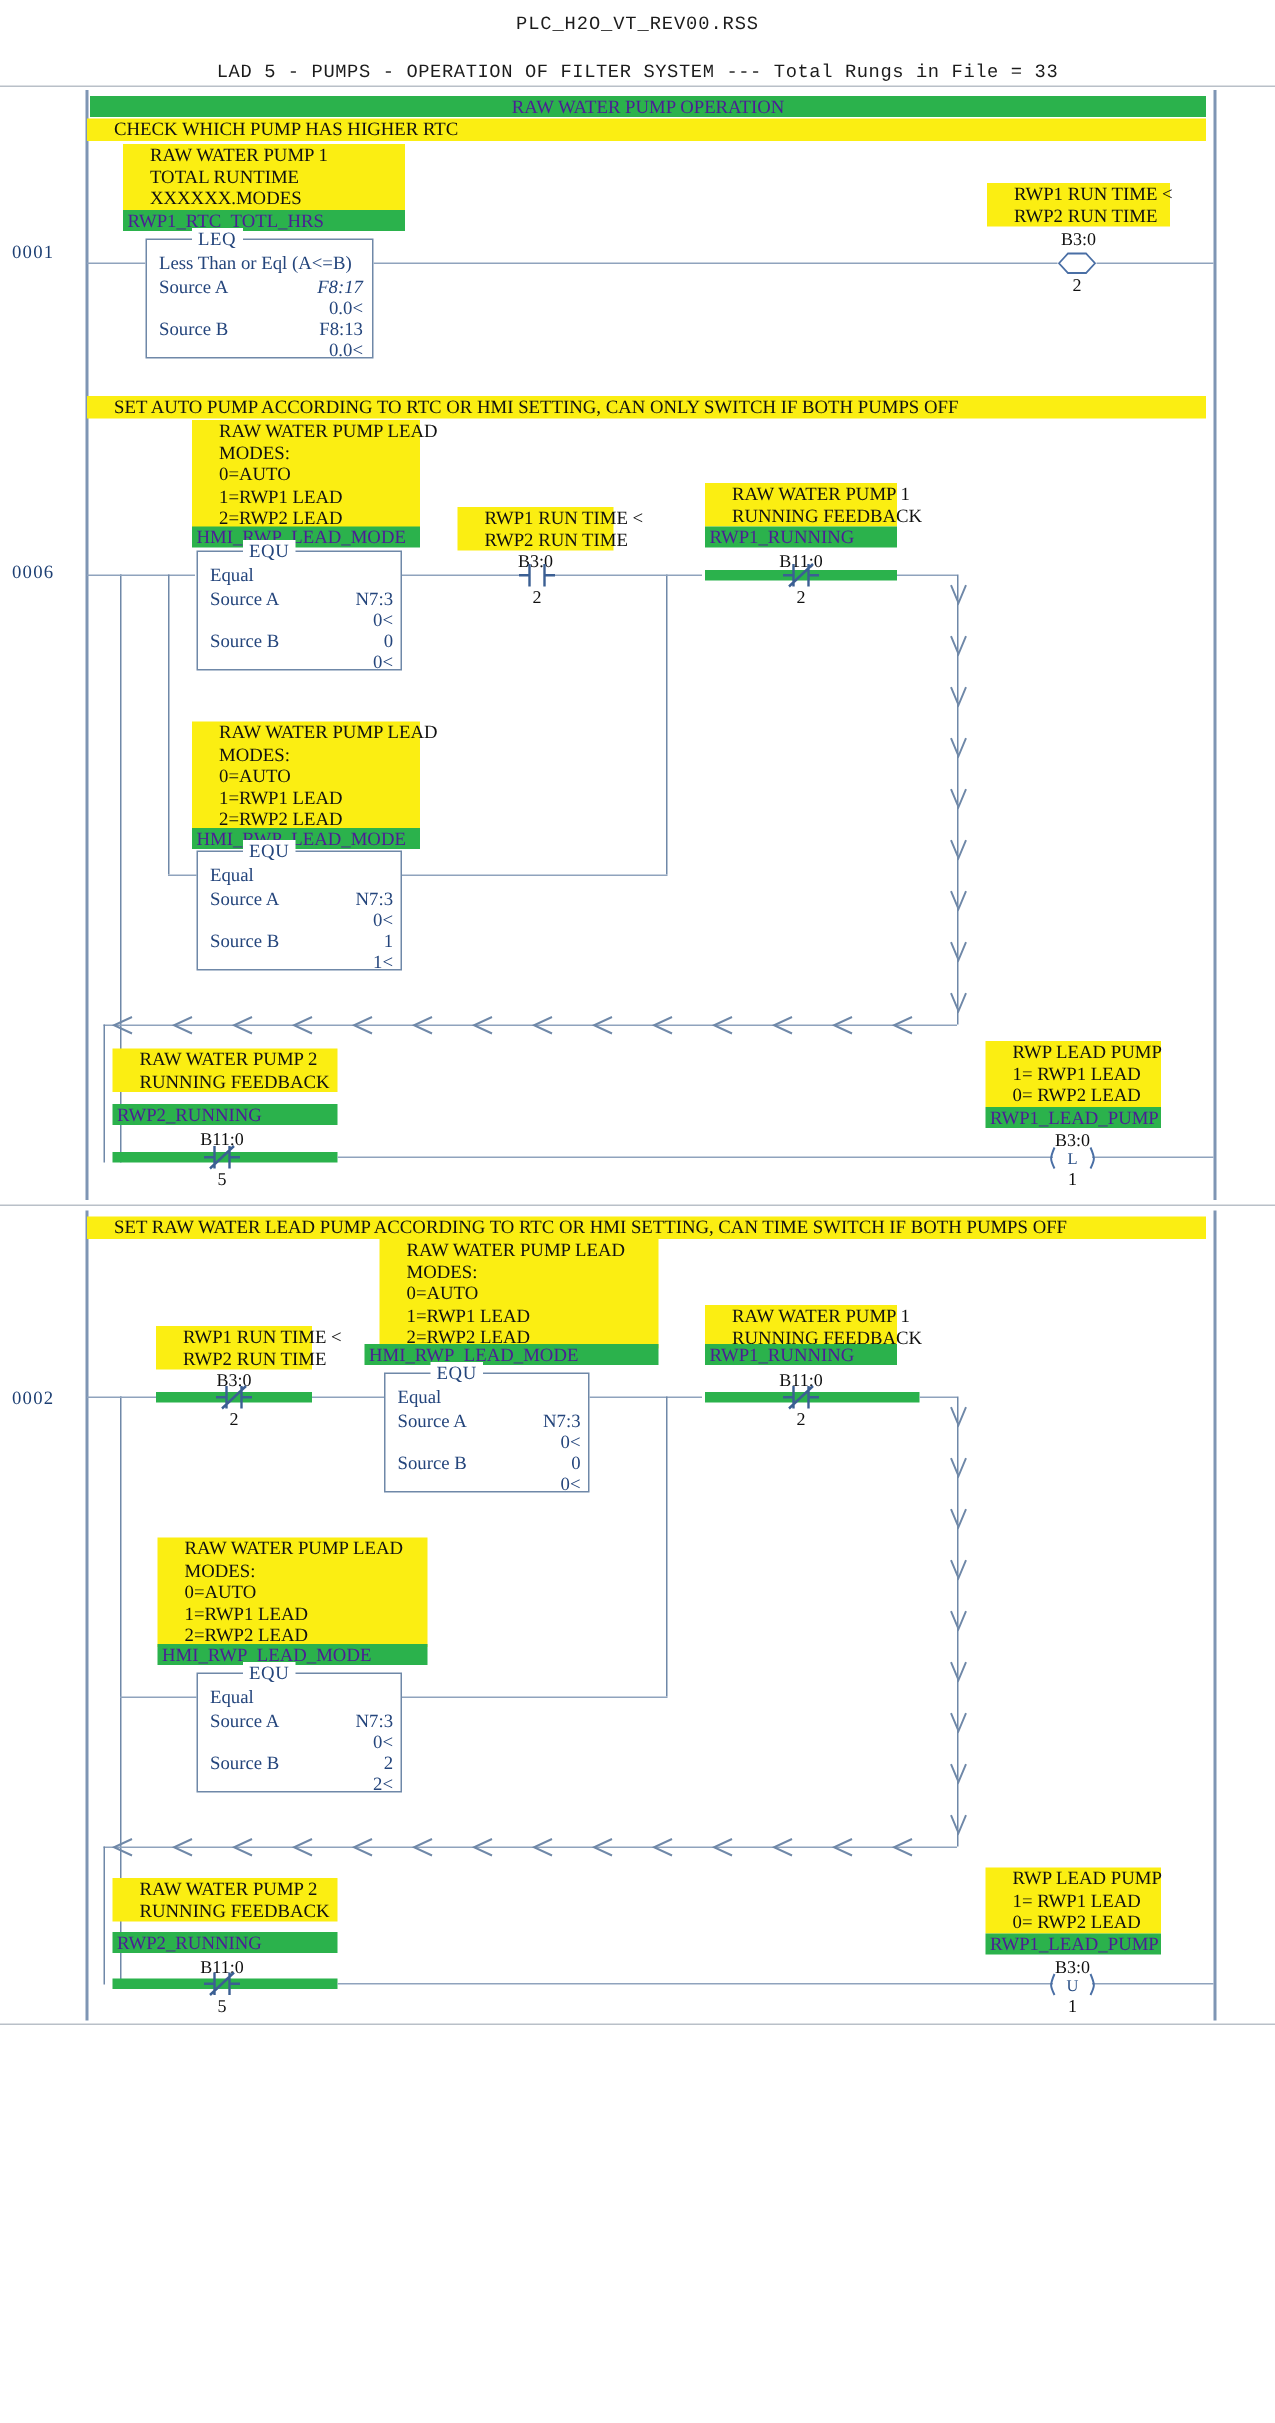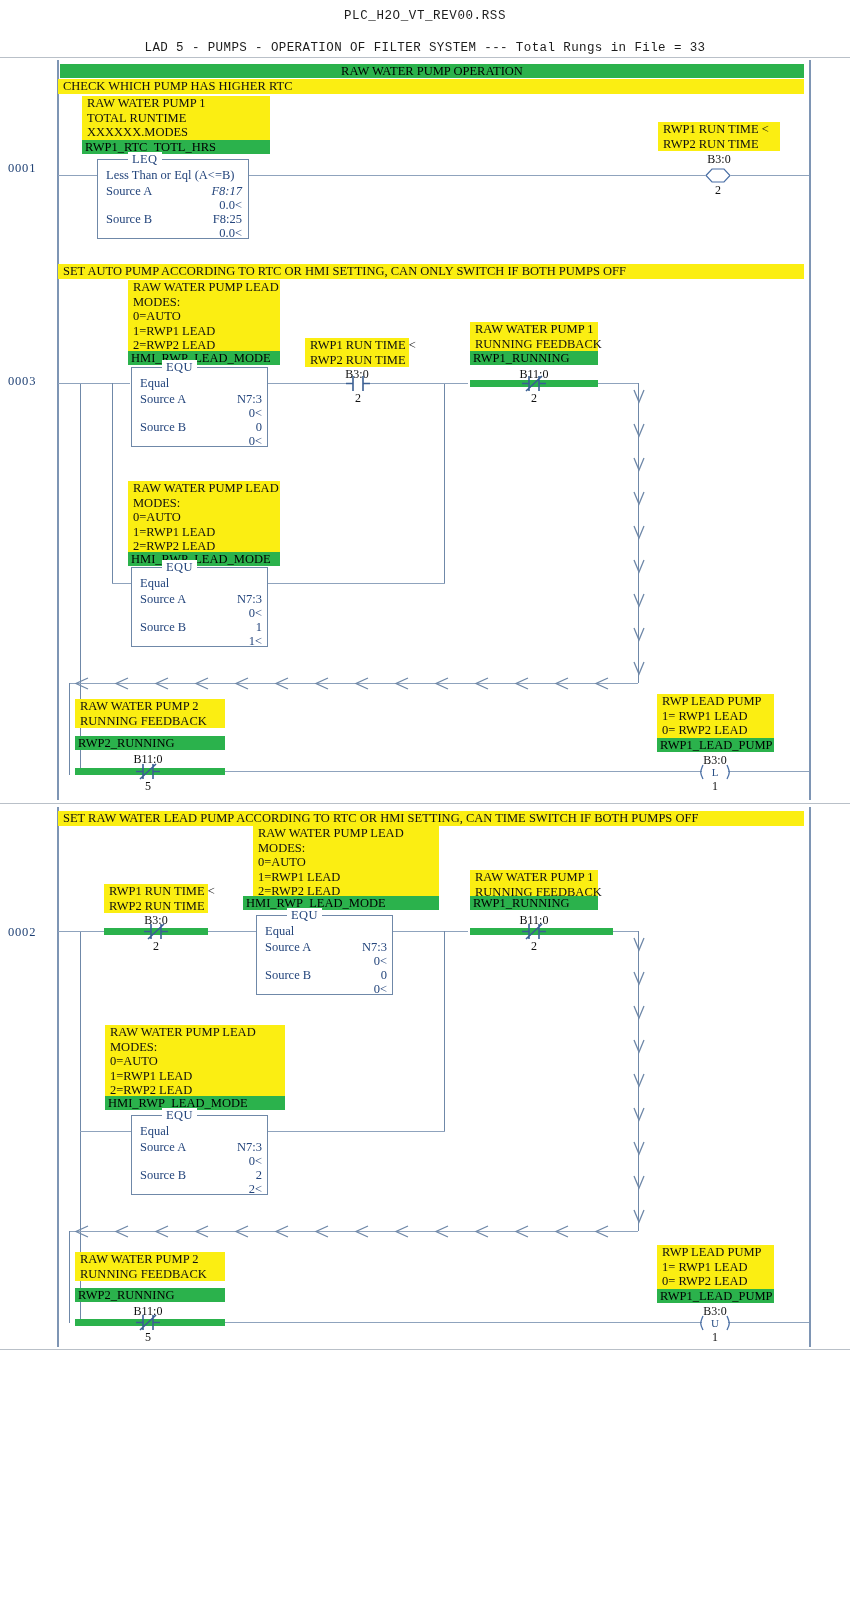--- a/index.html
+++ b/index.html
@@ -55,7 +55,7 @@
     background:#2bb24c;
     font-size:12.5px;
     line-height:14px;
-    color:#000000;
+    color:#4c1d95;
     white-space:nowrap;
     padding:0 3px;
   }

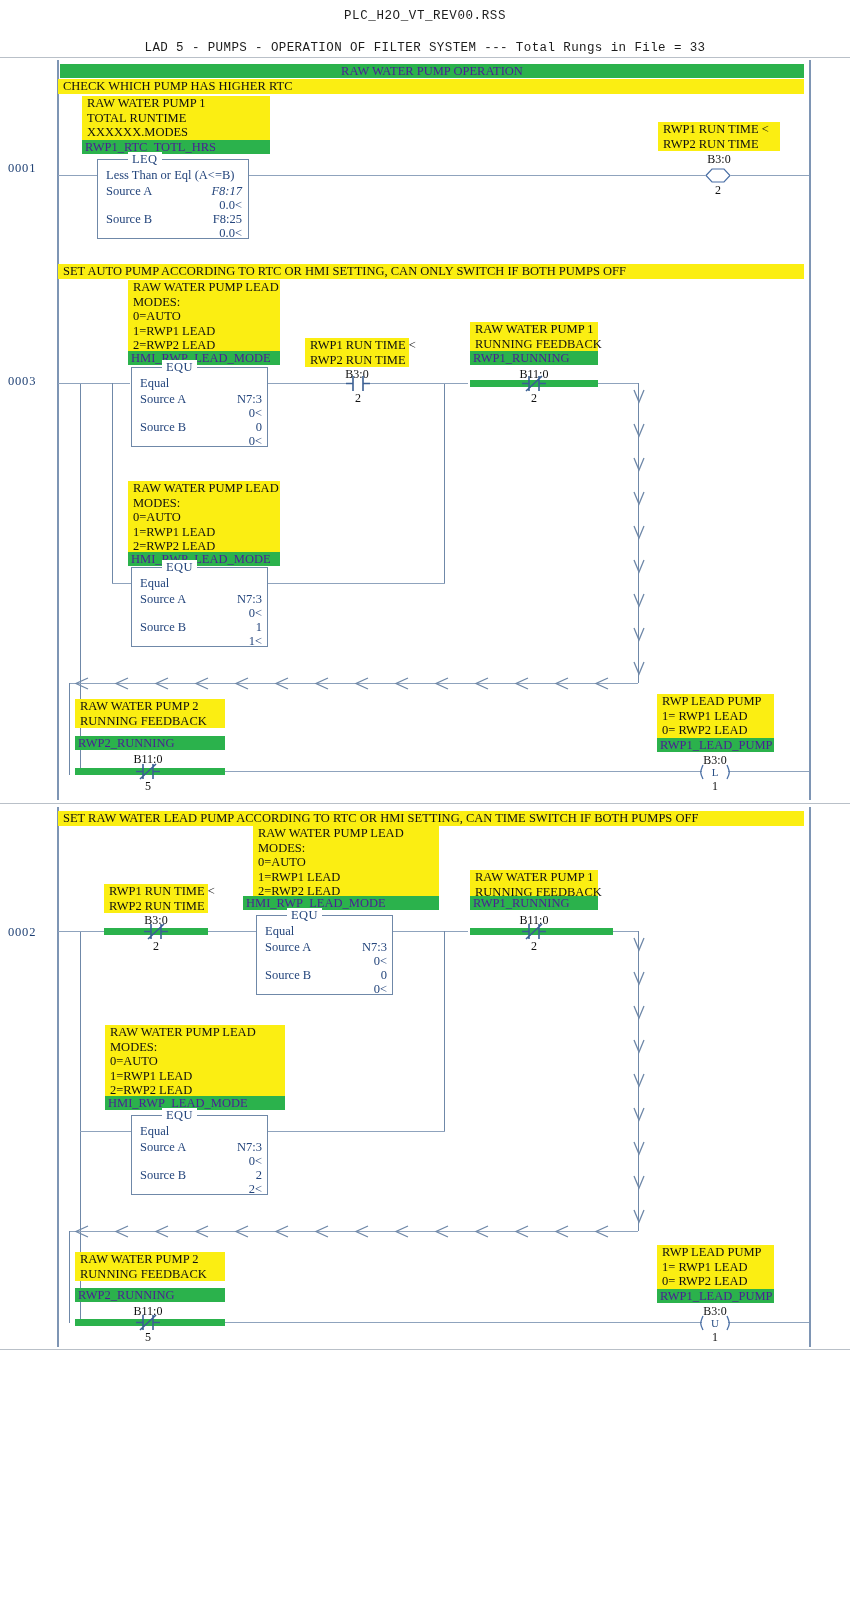--- a/index.html
+++ b/index.html
@@ -67,7 +67,7 @@
     line-height:14.5px;
     color:#101010;
     white-space:nowrap;
-    padding:0 5px;
+    padding:0 18px;
   }
   
   .wire-h {

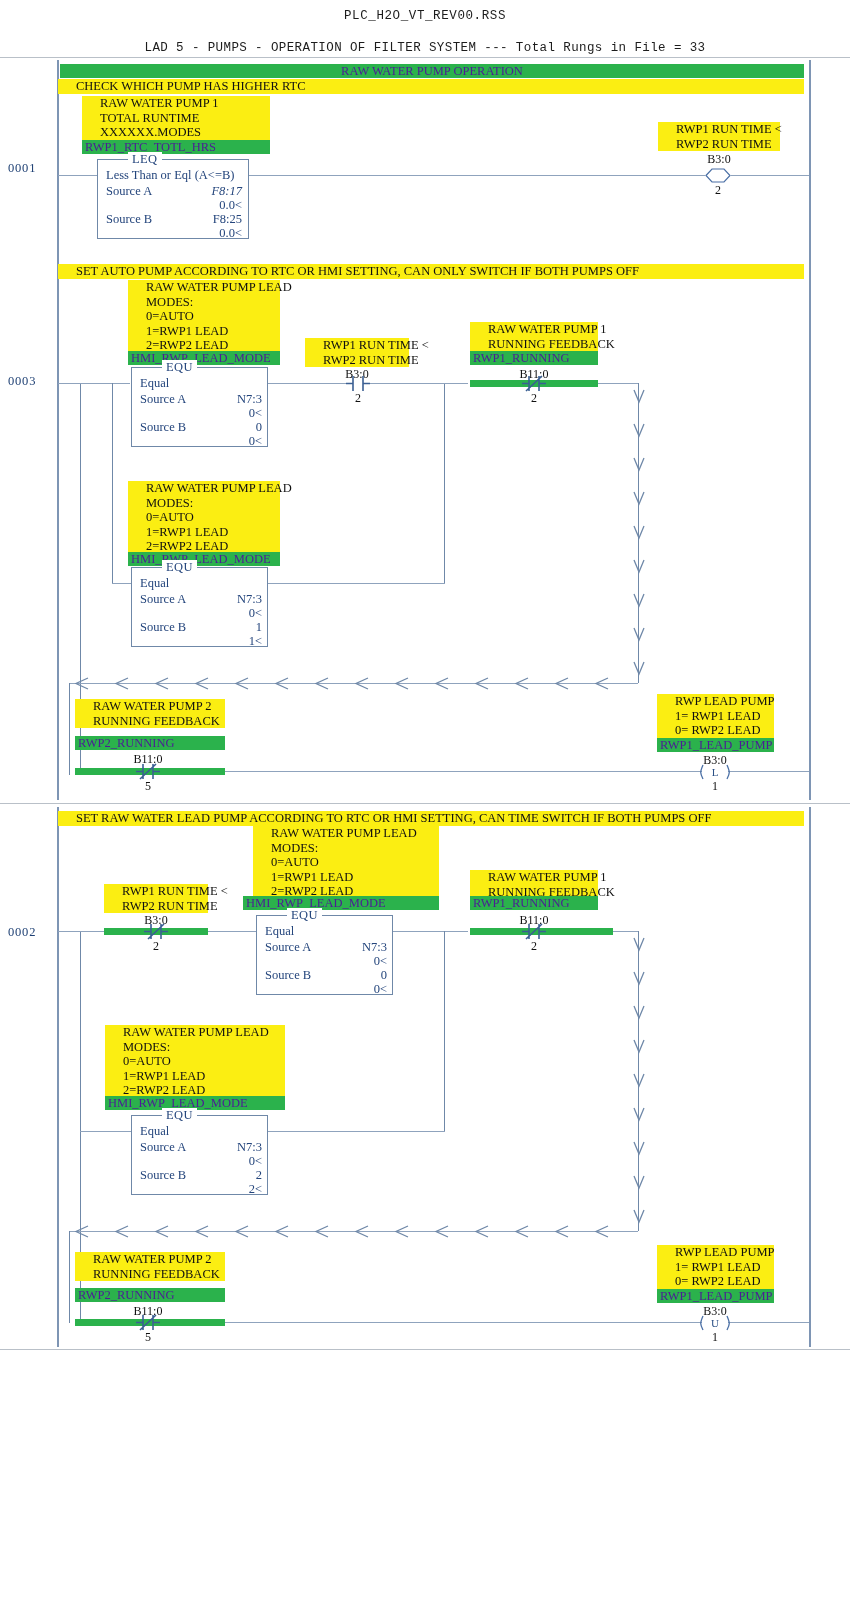--- a/index.html
+++ b/index.html
@@ -175,7 +175,7 @@
   <div class="val" style="left:78px; top:24px; width:66px;font-style:italic;">F8:17</div>
   <div class="val" style="left:78px; top:38px; width:66px;">0.0&lt;</div>
   <div class="row" style="left:8px; top:52px;">Source B</div>
-  <div class="val" style="left:78px; top:52px; width:66px;">F8:25</div>
+  <div class="val" style="left:78px; top:52px; width:66px;">F8:13</div>
   <div class="val" style="left:78px; top:66px; width:66px;">0.0&lt;</div>
 </div>
 

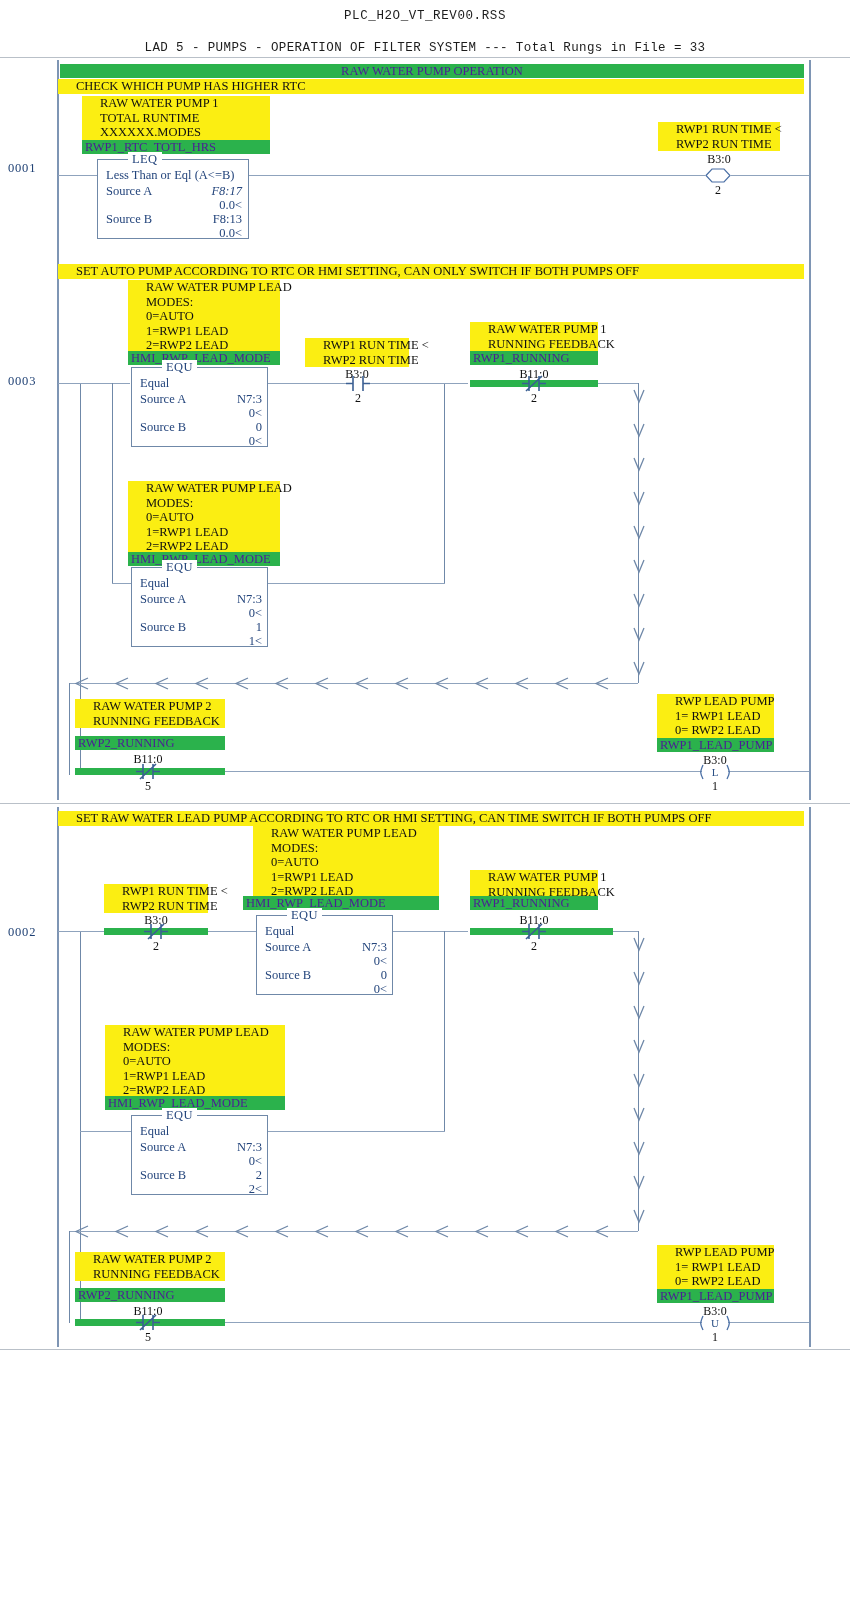--- a/index.html
+++ b/index.html
@@ -191,7 +191,7 @@
 </div>
 <div class="coil-label" style="left:705px; top:183px; width:26px;">2</div>
 
-<div class="rung-num" style="left:8px; top:374px;">0003</div>
+<div class="rung-num" style="left:8px; top:374px;">0006</div>
 
 <div class="hl-yellow" style="left:58px; top:264px; width:746px; height:15px; line-height:15px;">SET AUTO PUMP ACCORDING TO RTC OR HMI SETTING, CAN ONLY SWITCH IF BOTH PUMPS OFF</div>
 

